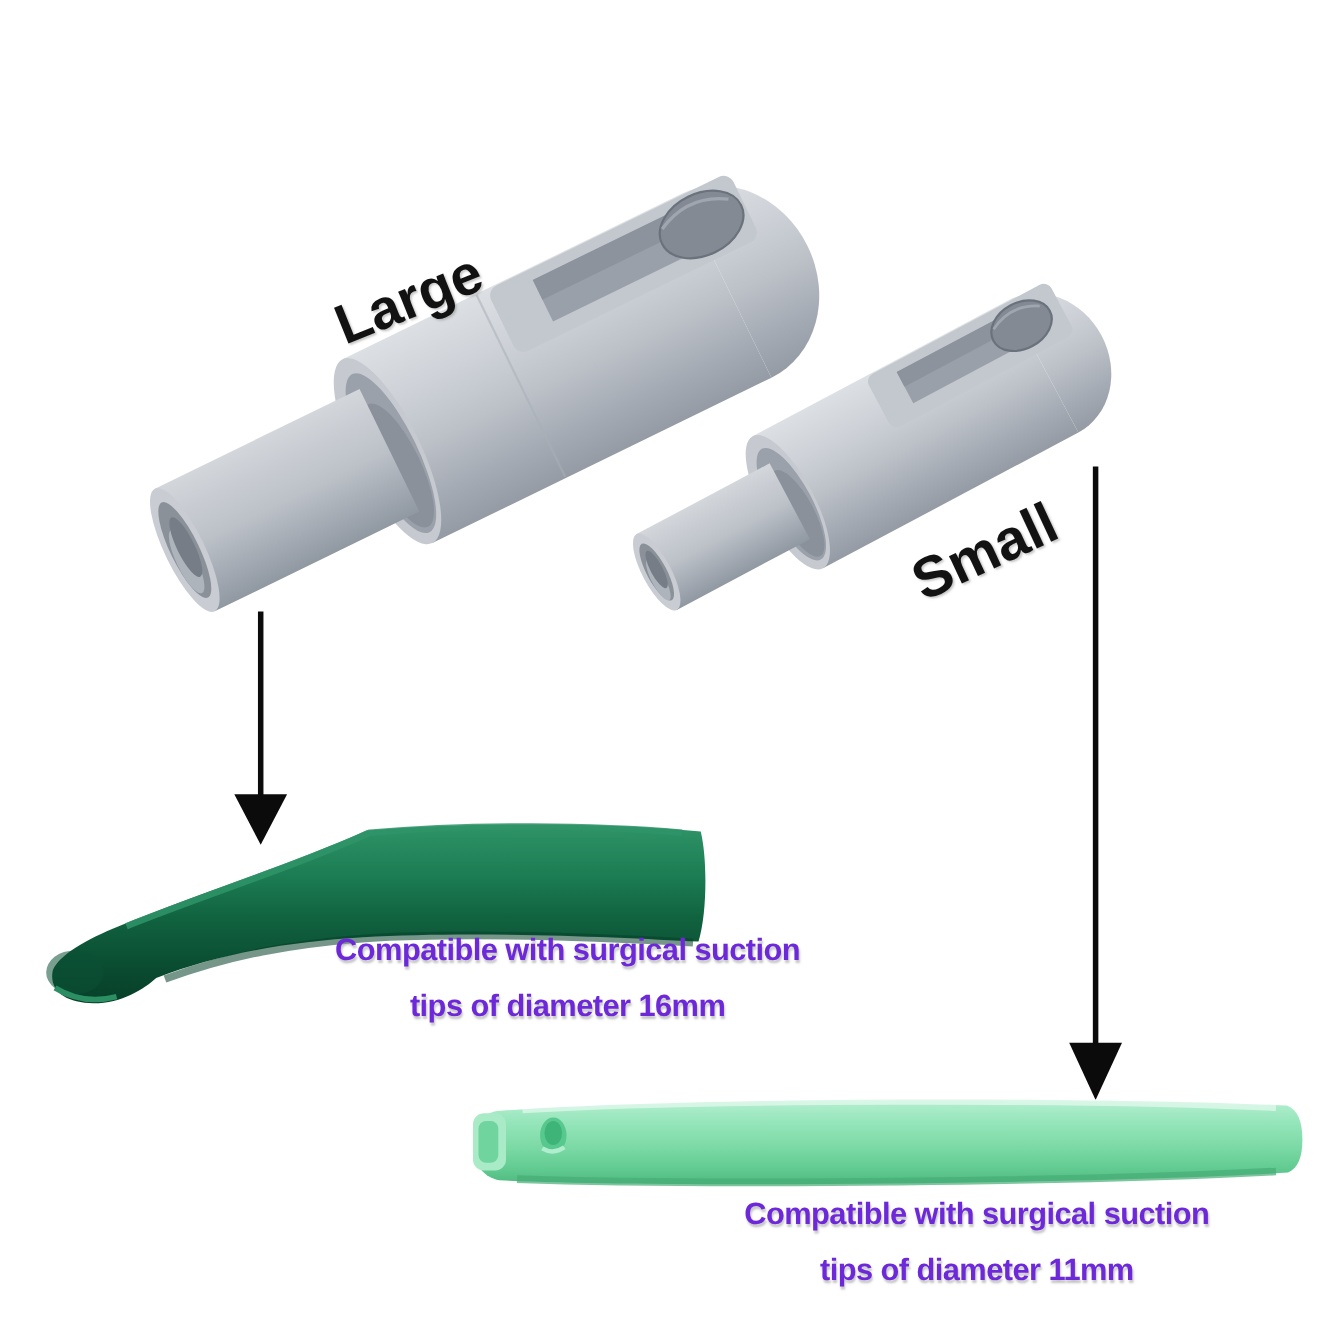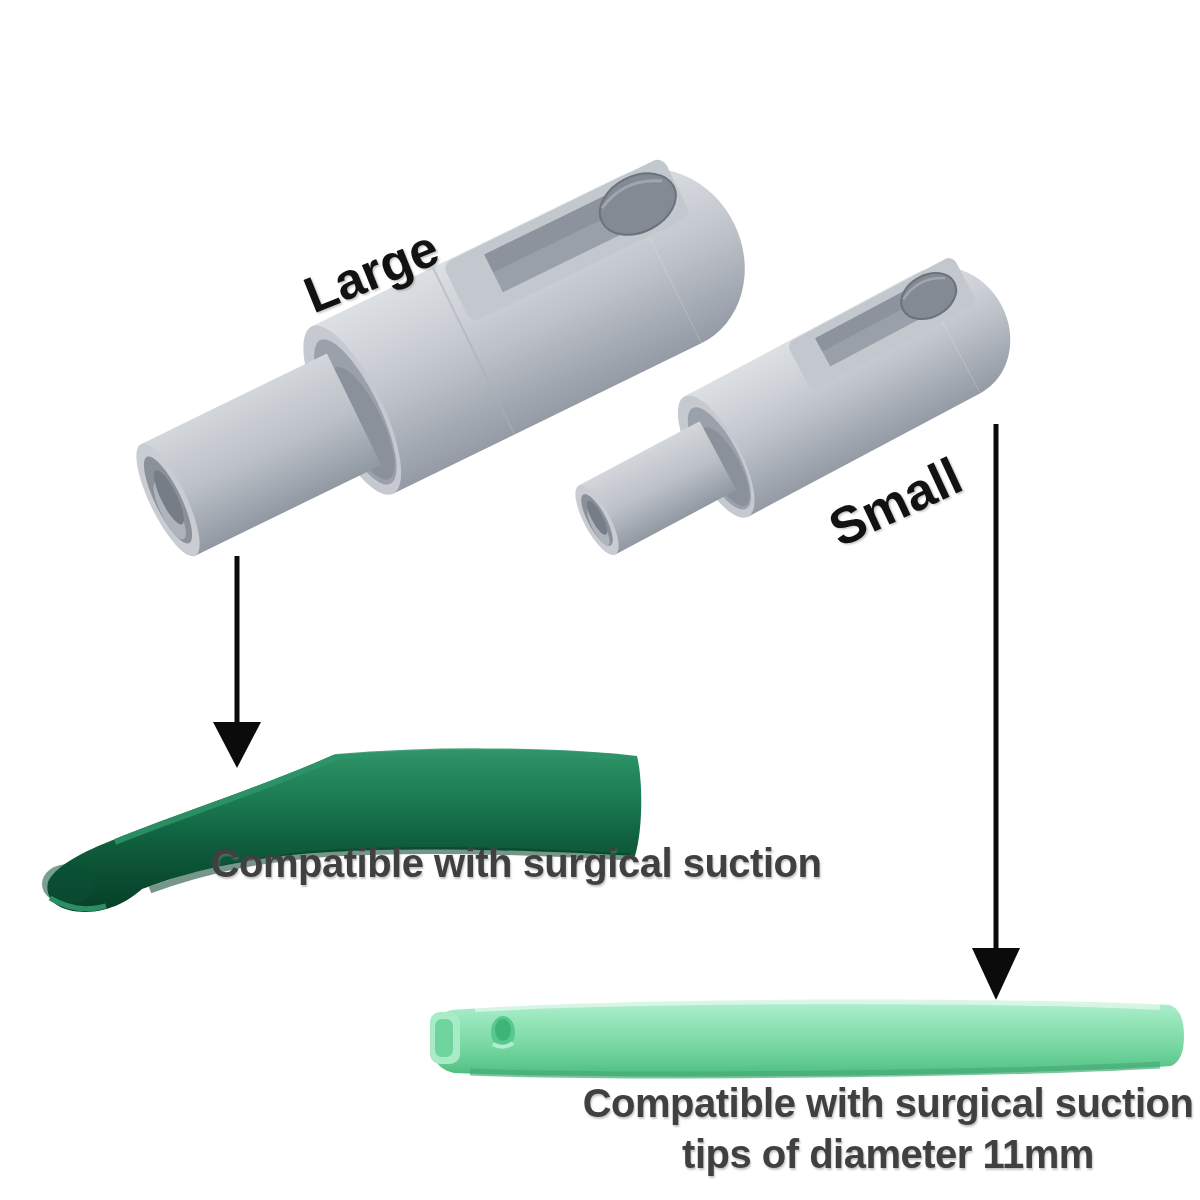--- a/index.html
+++ b/index.html
@@ -11,8 +11,8 @@
              text-shadow:1px 2px 2px rgba(130,130,130,.45);}
   .label-large{left:302px;top:242px;font-size:51px;transform:rotate(-22deg);transform-origin:center;}
   .label-small{left:826px;top:472px;font-size:52px;transform:rotate(-25deg);transform-origin:center;}
-  .caption{position:absolute;width:720px;text-align:center;color:#404040;font-weight:700;
-           font-size:40px;line-height:51px;letter-spacing:-0.5px;
+  .caption{position:absolute;width:720px;text-align:center;color:#6d28d9;font-weight:700;
+           font-size:28px;line-height:51px;letter-spacing:-0.5px;
            text-shadow:1px 2px 2px rgba(140,140,140,.5);}
   .caption-16{left:156px;top:838px;}
   .caption-11{left:528px;top:1078px;}

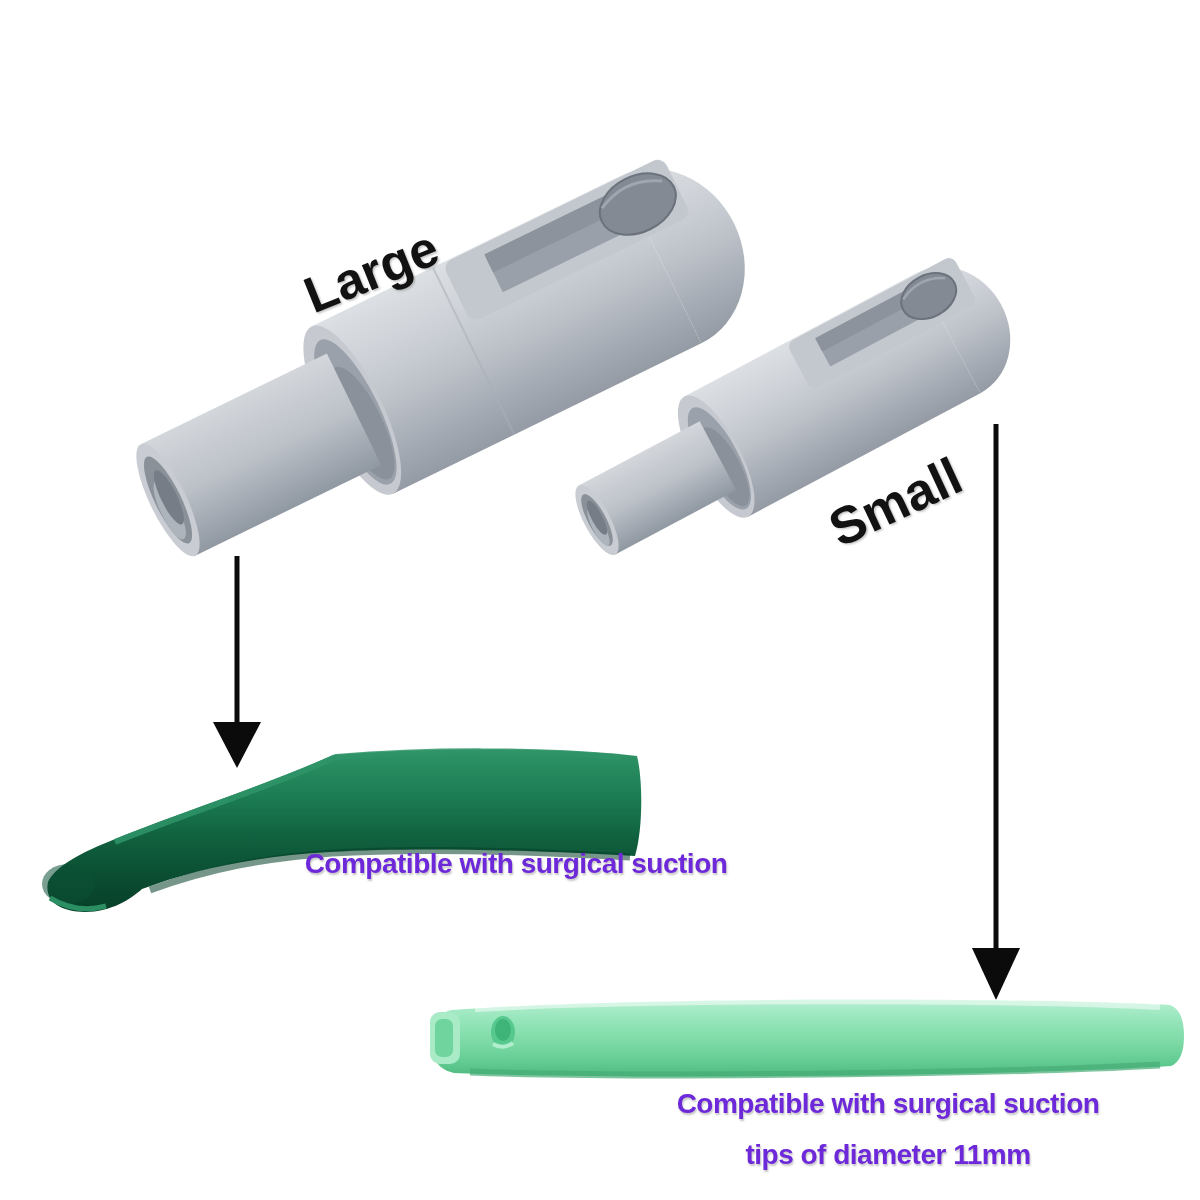--- a/index.html
+++ b/index.html
@@ -142,6 +142,7 @@
 
   <div class="caption caption-16">
     <div>Compatible with surgical suction</div>
+    <div>tips of diameter 16mm</div>
   </div>
 
   <div class="caption caption-11">

